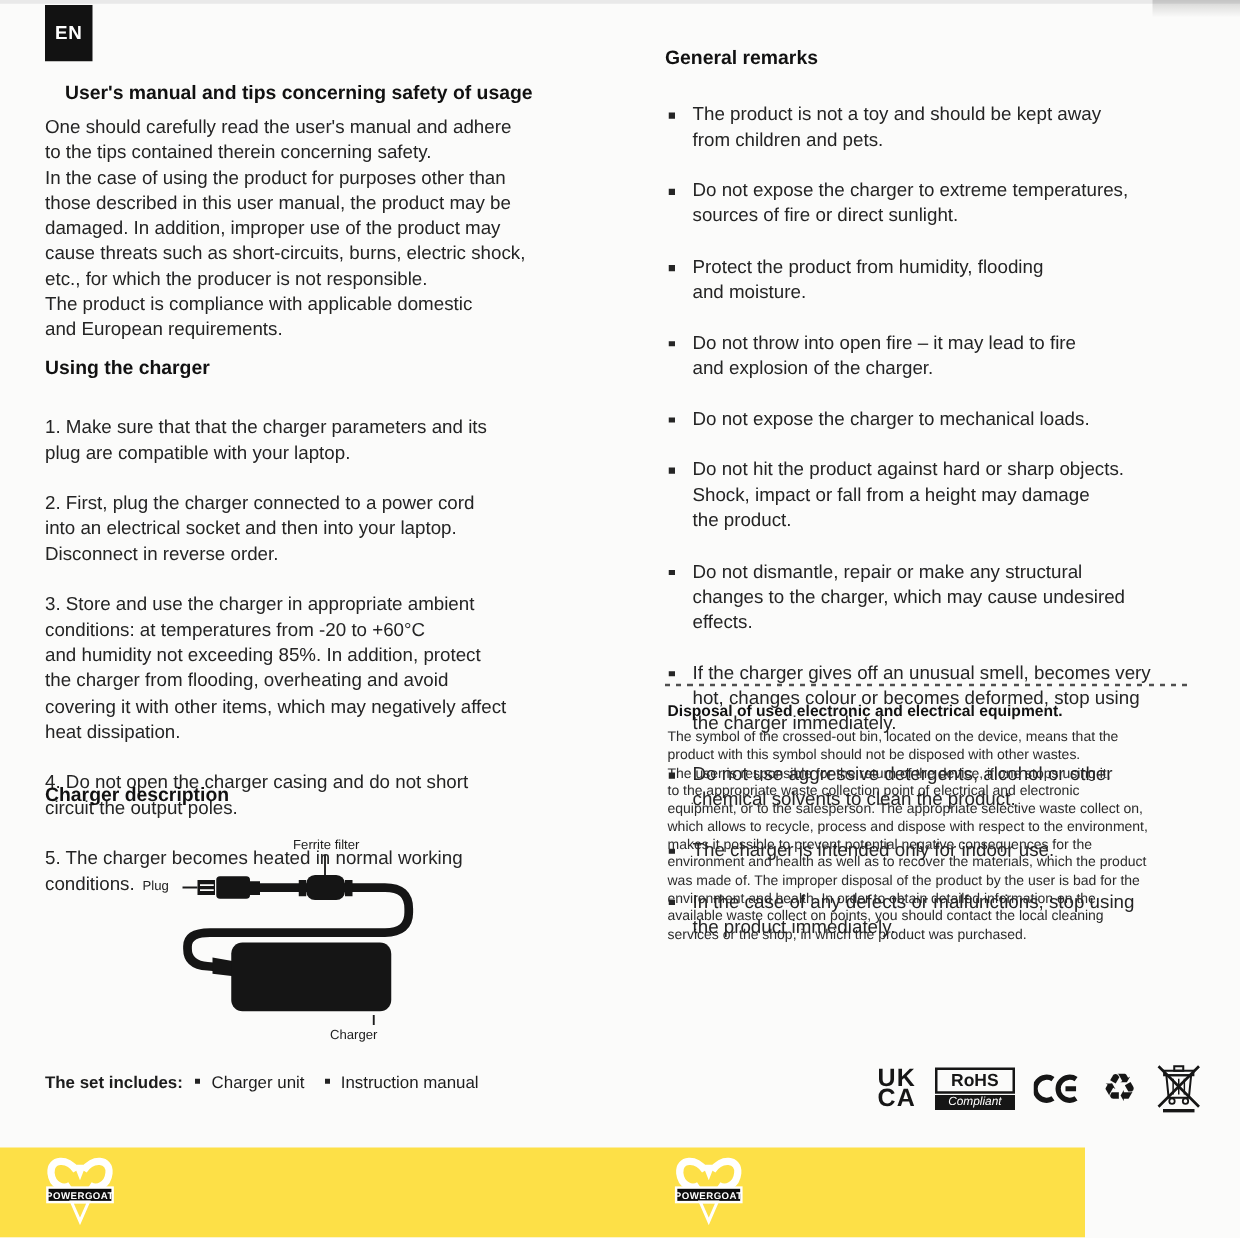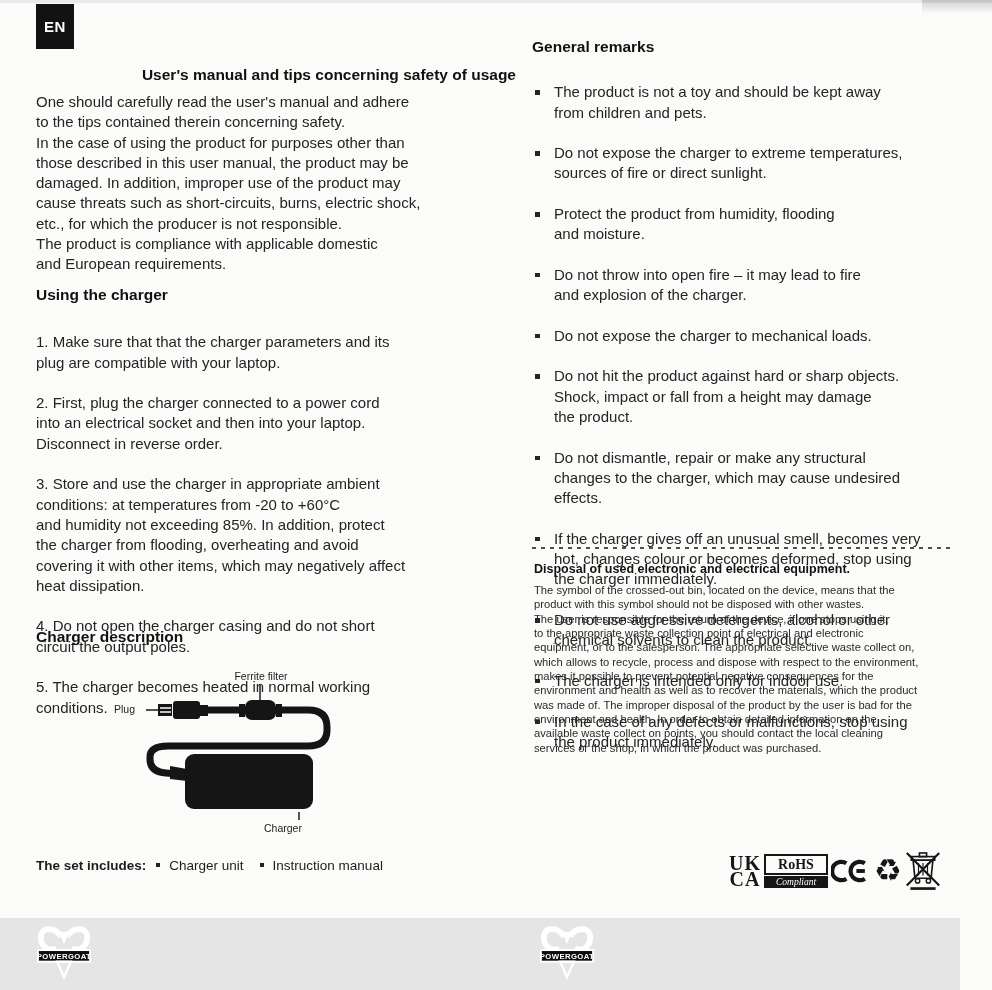--- a/index.html
+++ b/index.html
@@ -25,7 +25,7 @@
   .body-text{font-size:15px;line-height:20.3px;white-space:pre-line;color:#242424;}
 
   
-  .safety-heading{left:36px;top:66px;width:480px;text-align:right;}
+  .safety-heading{left:52px;top:66px;width:480px;}
   .safety-paragraph{left:36px;top:92px;width:480px;}
   .using-heading{left:36px;top:286px;}
   .using-list{left:36px;top:312px;width:480px;margin:0;padding:0;list-style:none;}

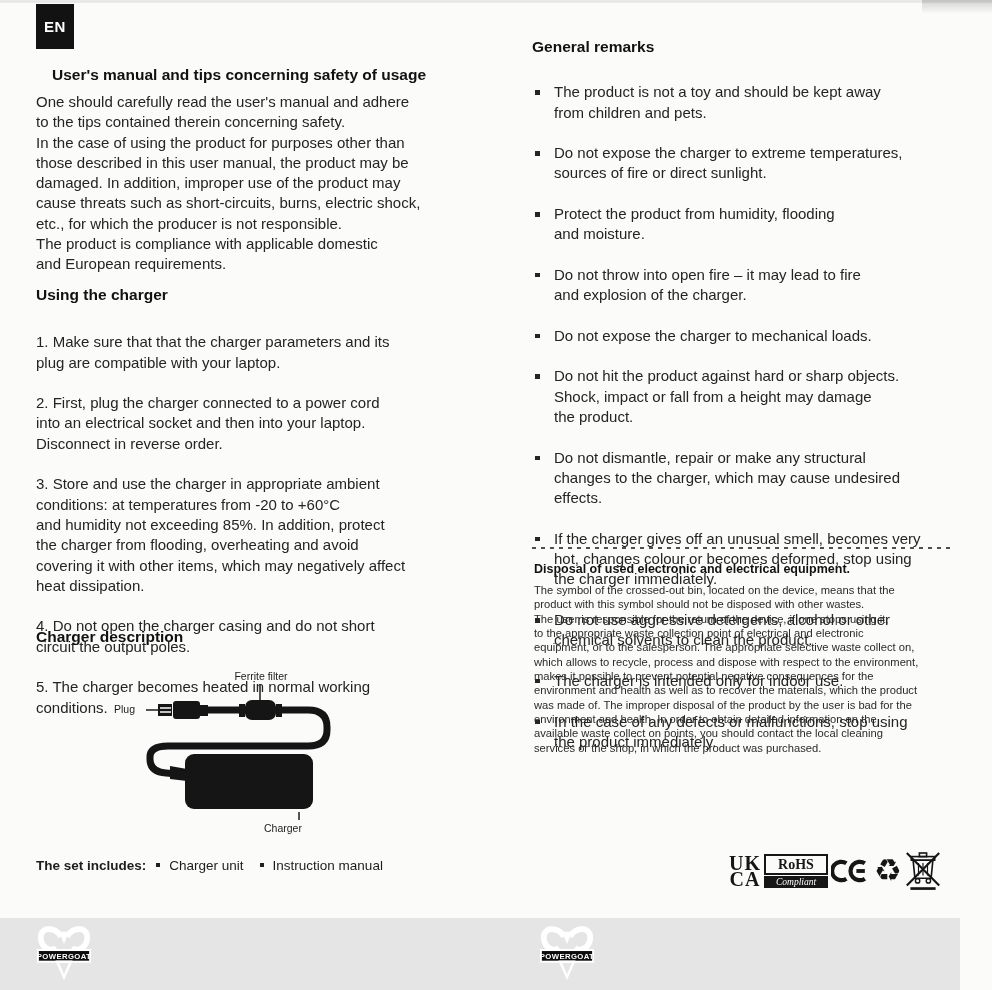--- a/index.html
+++ b/index.html
@@ -58,7 +58,7 @@
   .disposal-paragraph{left:534px;top:583px;width:430px;font-size:11.2px;line-height:14.35px;white-space:pre-line;color:#2a2a2a;}
 
   
-  .marks-row{left:729px;top:848px;display:flex;align-items:center;gap:3px;height:46px;font-family:Liberation Serif, serif;}
+  .marks-row{left:702px;top:848px;display:flex;align-items:center;gap:15px;height:46px;}
   .ukca{font-weight:bold;font-size:20px;line-height:16.5px;letter-spacing:1px;color:#161616;text-align:center;}
   .rohs{width:64px;text-align:center;}
   .rohs-title{border:2.5px solid #161616;font-weight:bold;font-size:14px;color:#161616;line-height:17px;}

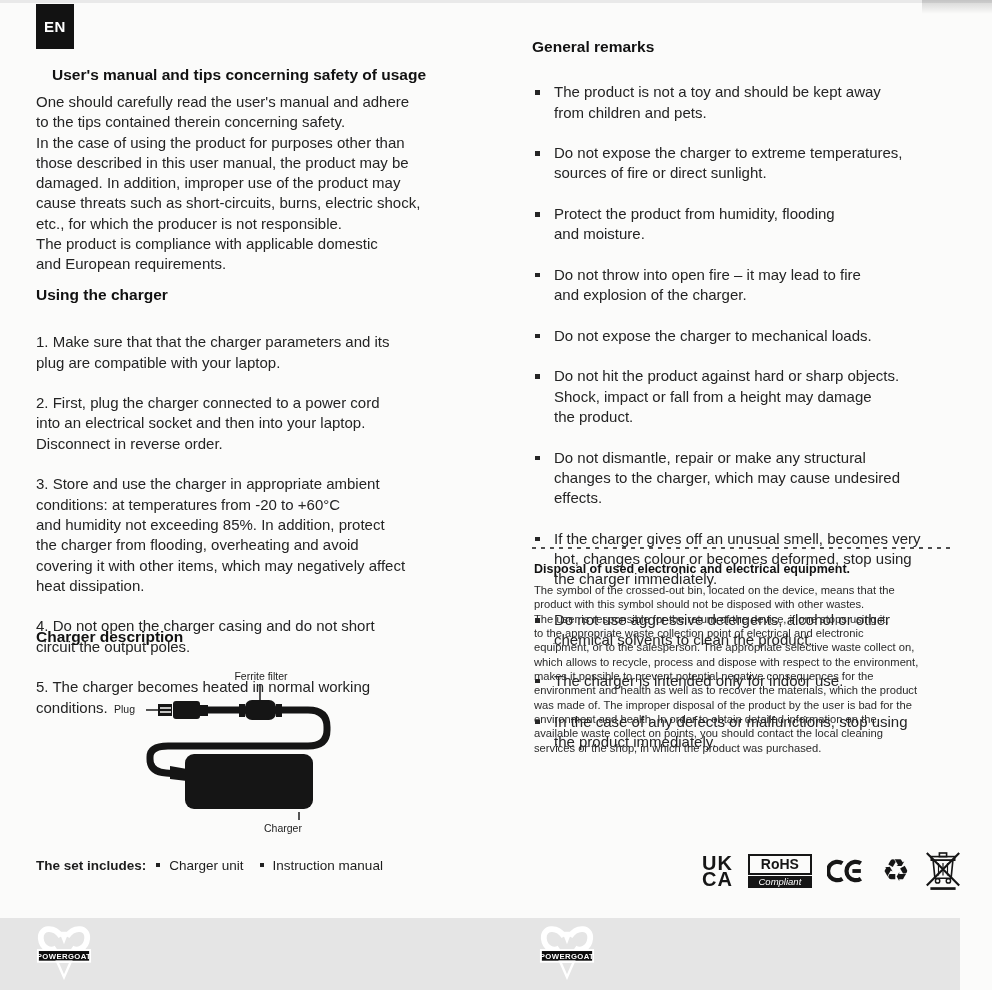--- a/index.html
+++ b/index.html
@@ -66,7 +66,7 @@
   .recycle-icon{font-size:31px;color:#161616;line-height:34px;}
 
   
-  .footer-bar{position:absolute;left:0;top:918px;width:960px;height:72px;background:#e5e5e5;}
+  .footer-bar{position:absolute;left:0;top:918px;width:868px;height:72px;background:#fde047;}
   .goat-logo{position:absolute;top:6px;width:58px;height:56px;}
   .goat-logo.first{left:35px;}
   .goat-logo.second{left:538px;}

